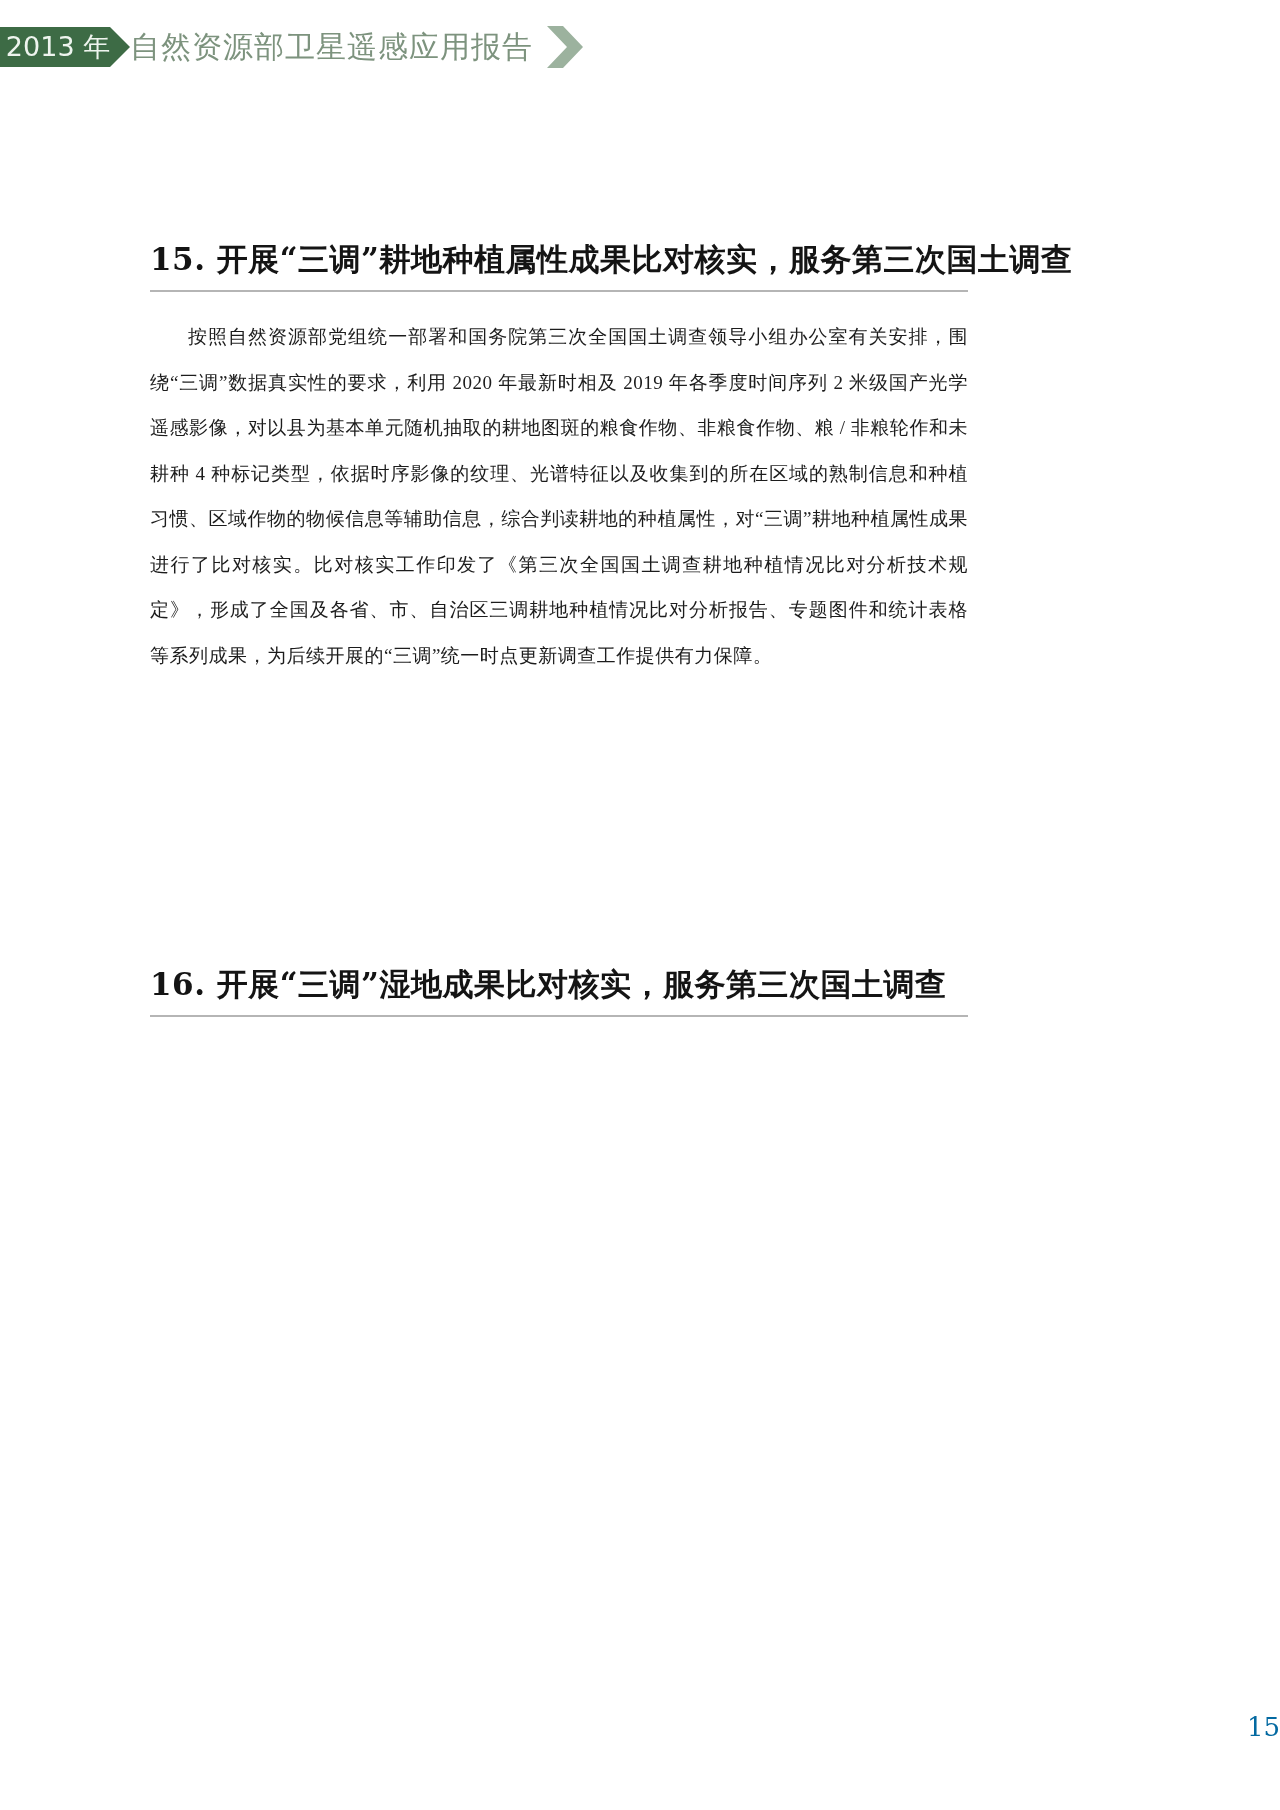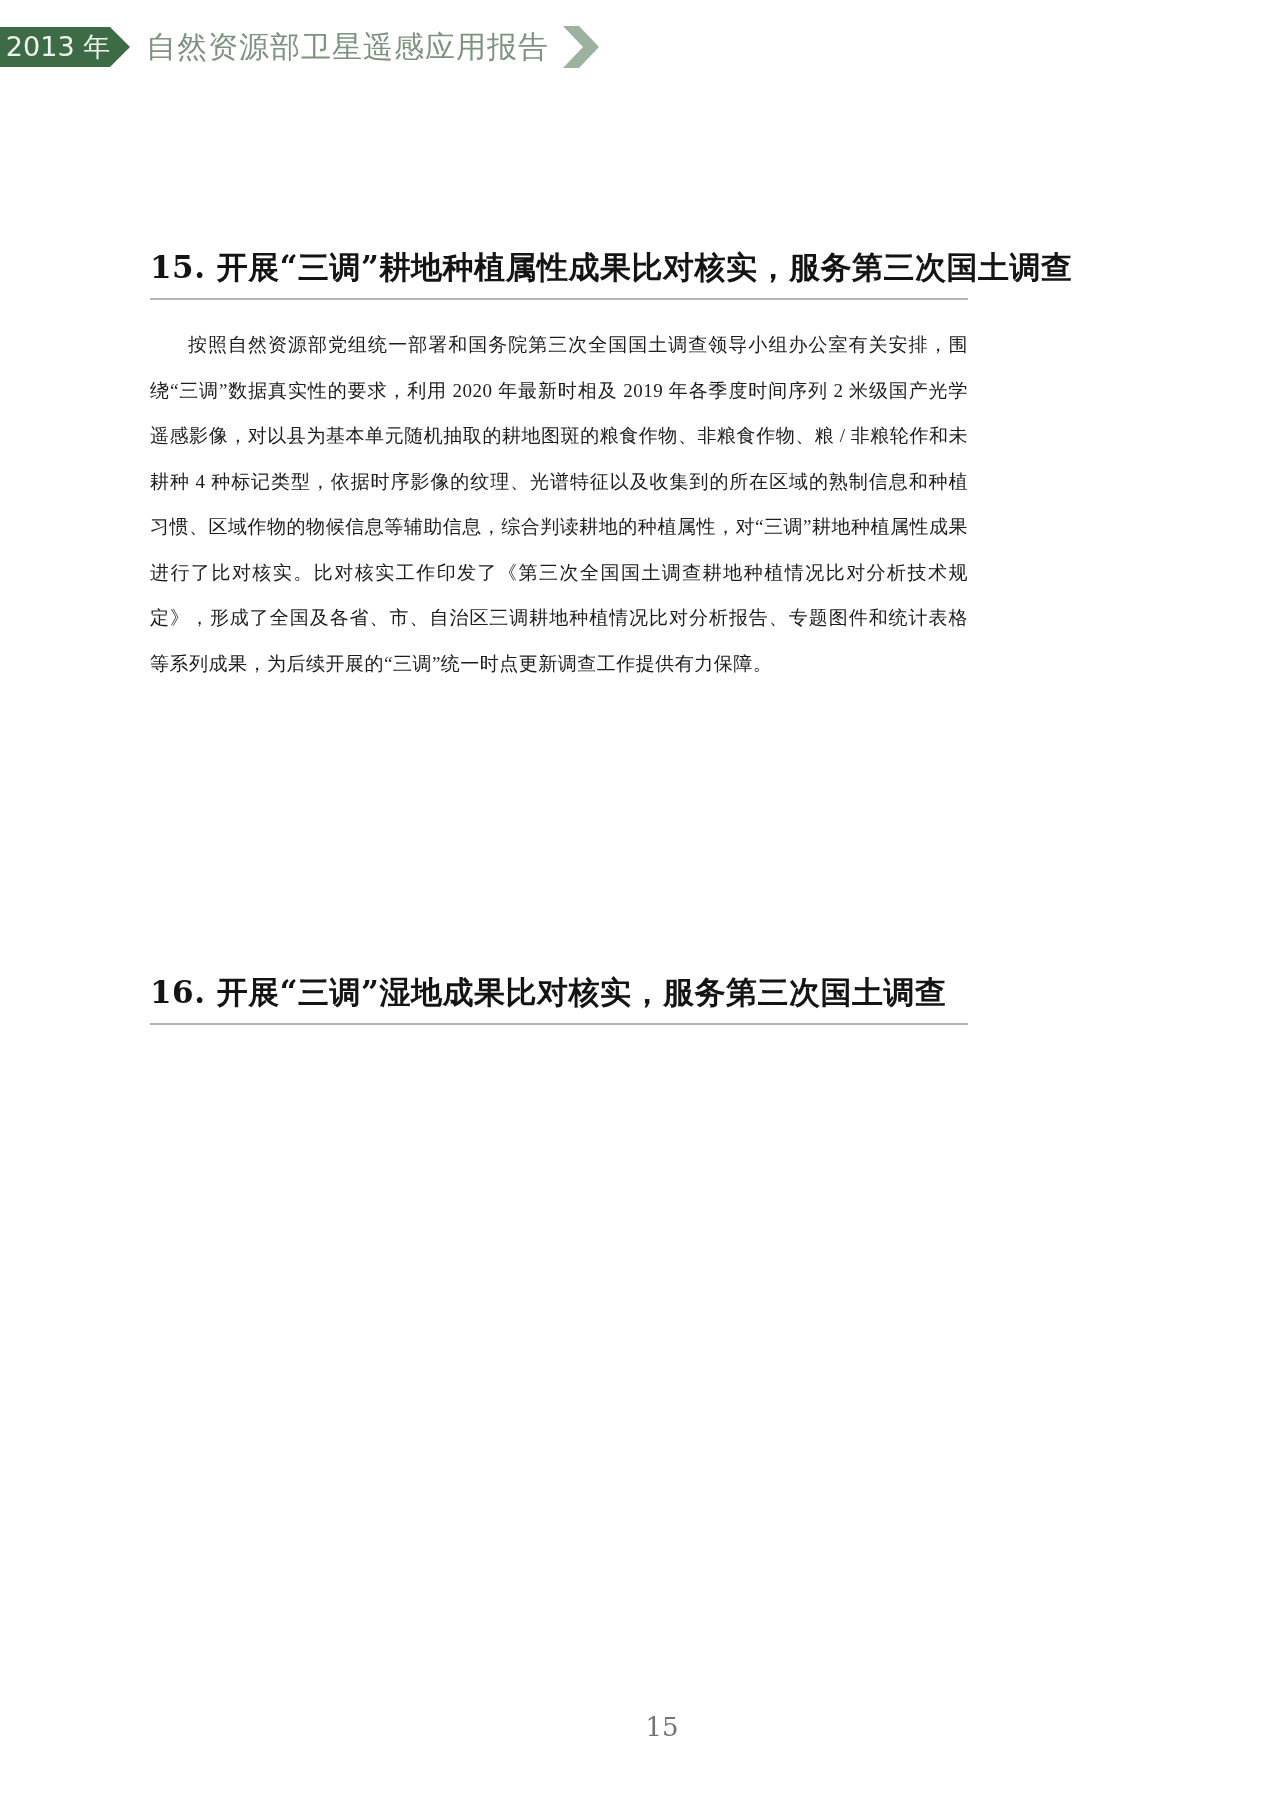--- a/index.html
+++ b/index.html
@@ -37,7 +37,6 @@
     clip-path: polygon(0 0, calc(100% - 20px) 0, 100% 50%, calc(100% - 20px) 100%, 0 100%);
   }
   .report-title {
-    margin-left: 16px;
     font-family: "DejaVu Sans", "Liberation Sans", sans-serif;
     font-size: 30px;
     font-weight: 400;

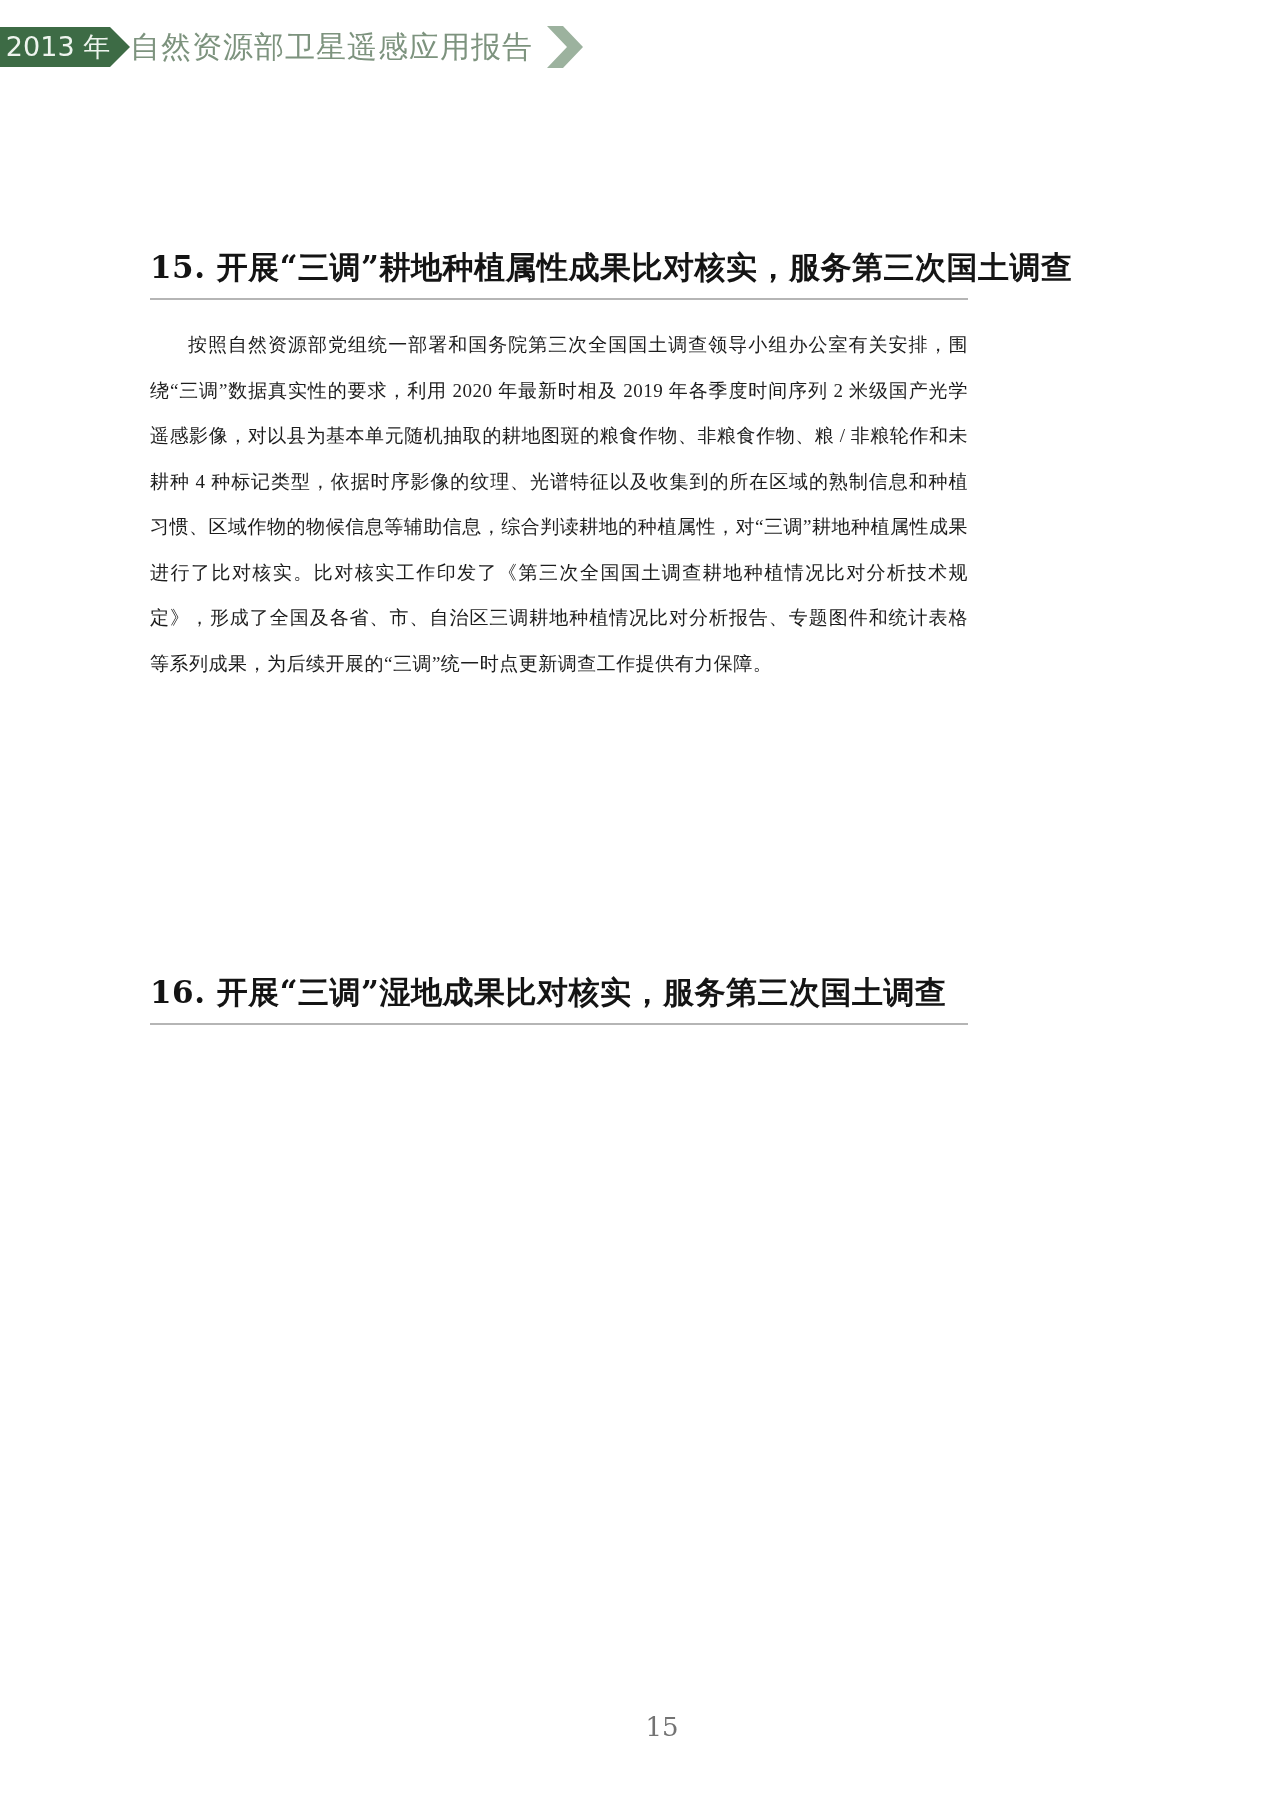--- a/index.html
+++ b/index.html
@@ -65,7 +65,6 @@
     letter-spacing: 0.5px;
     line-height: 42px;
     white-space: nowrap;
-    margin-top: 8px;
   }
   .section-rule {
     margin-top: 10px;

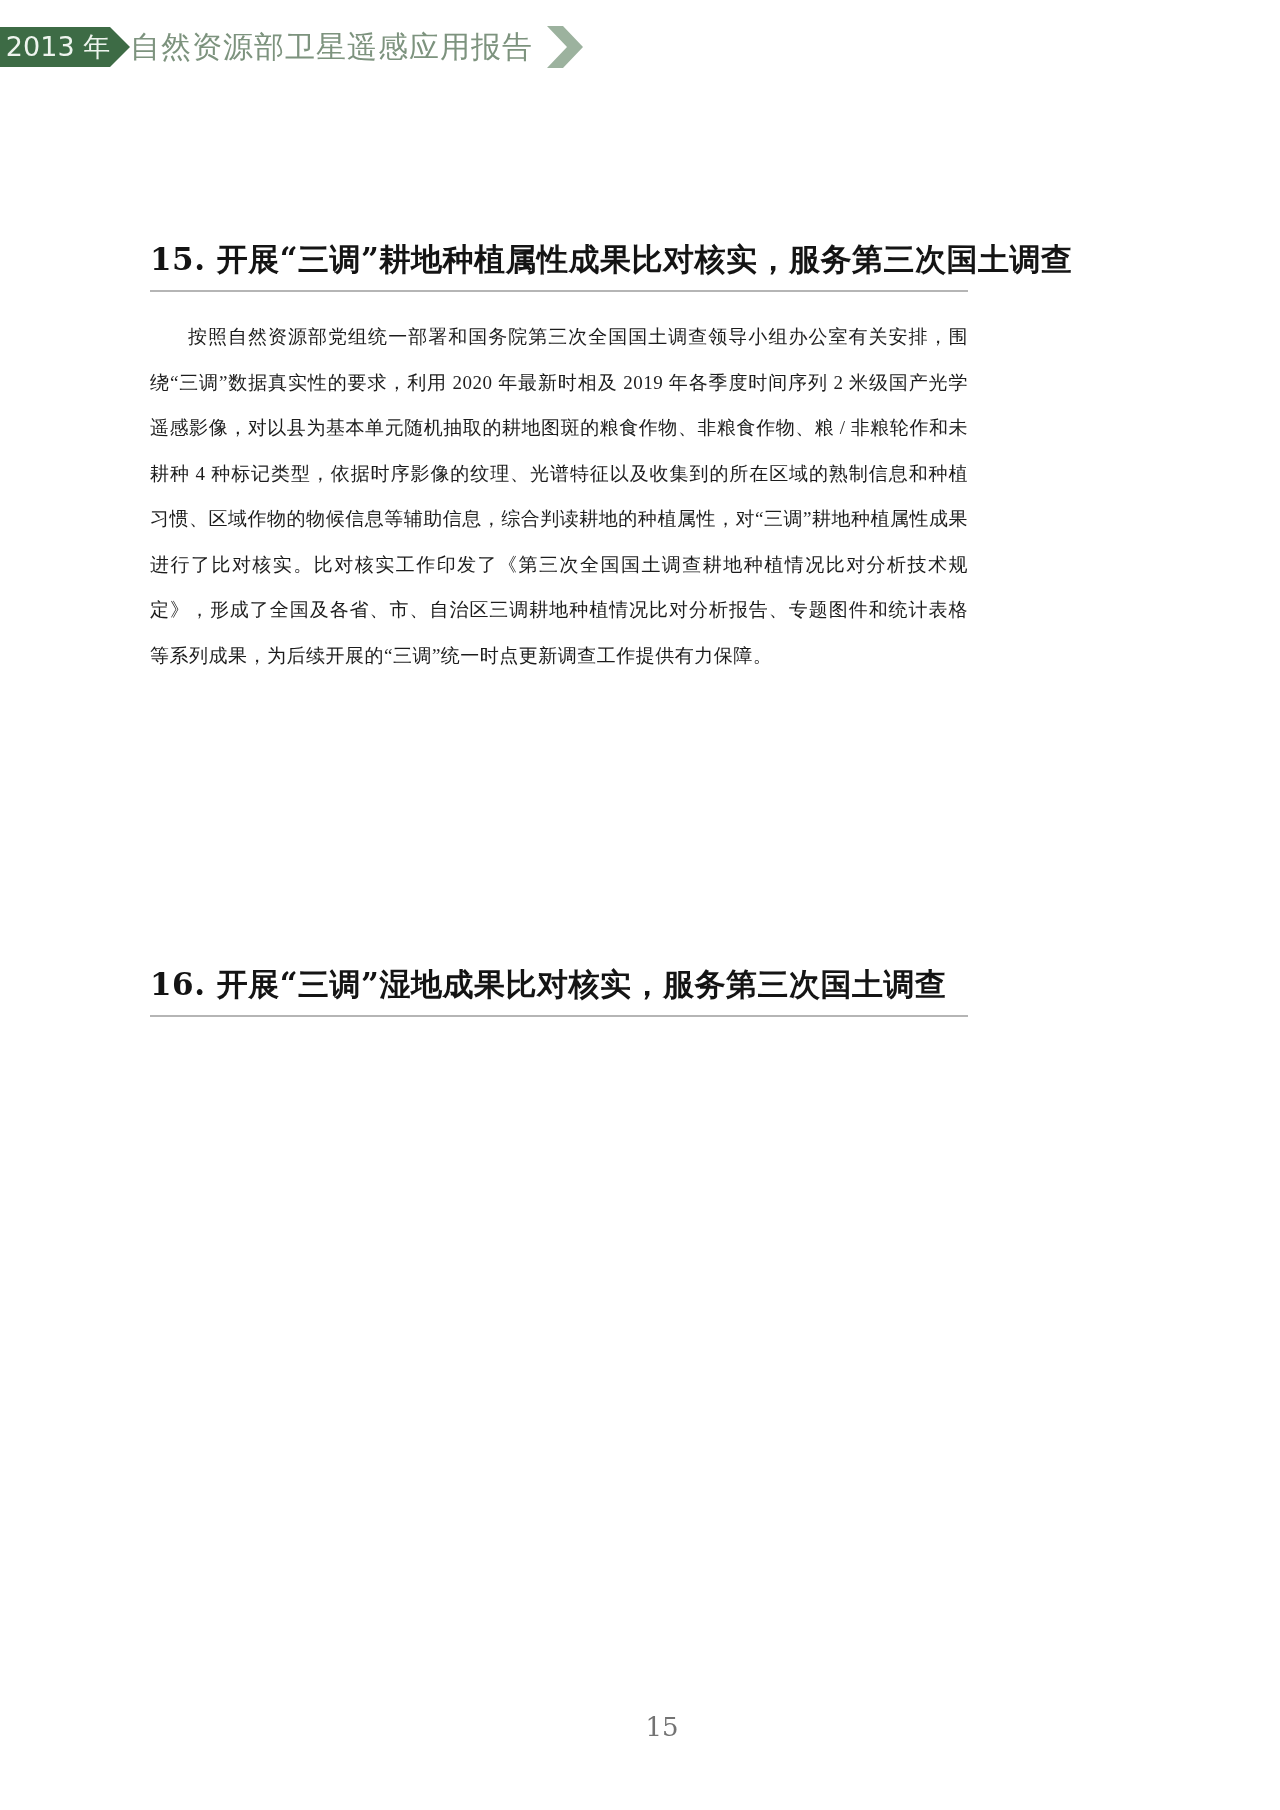--- a/index.html
+++ b/index.html
@@ -89,10 +89,10 @@
     top: 1712px;
     left: 0;
     width: 100%;
-    text-align: center;
+    text-align: right;
     font-family: "DejaVu Serif", "Liberation Serif", serif;
     font-size: 26px;
-    color: #737373;
+    color: #0369a1;
     padding-left: 44px;
   }
 </style>

